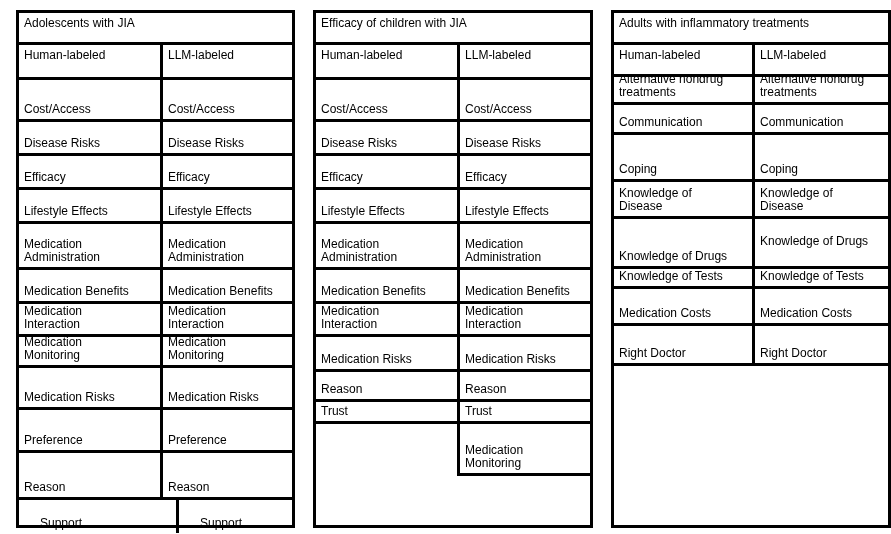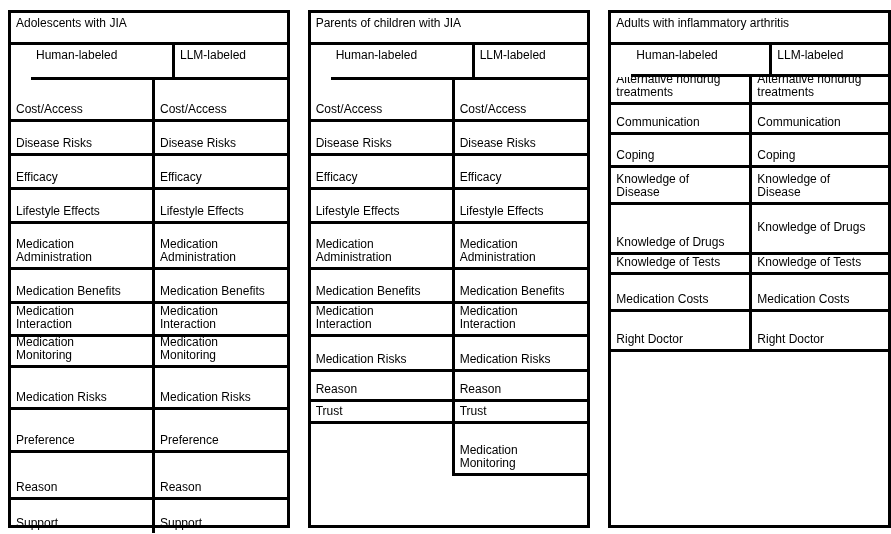--- a/index.html
+++ b/index.html
@@ -4,7 +4,7 @@
 <style>
   html,body{margin:0;padding:0;background:#ffffff;}
   body{width:891px;height:534px;font-family:"Liberation Sans",sans-serif;color:#000;}
-  .figure{padding:10px 0 0 8px;display:flex;align-items:flex-start;gap:18px;}
+  .figure{padding:10px 0 0 16px;display:flex;align-items:flex-start;gap:18px;}
   .group{border:3px solid #000;box-sizing:border-box;height:518px;background:#fff;}
   .g1{width:292px;}
   .g2{width:293px;}

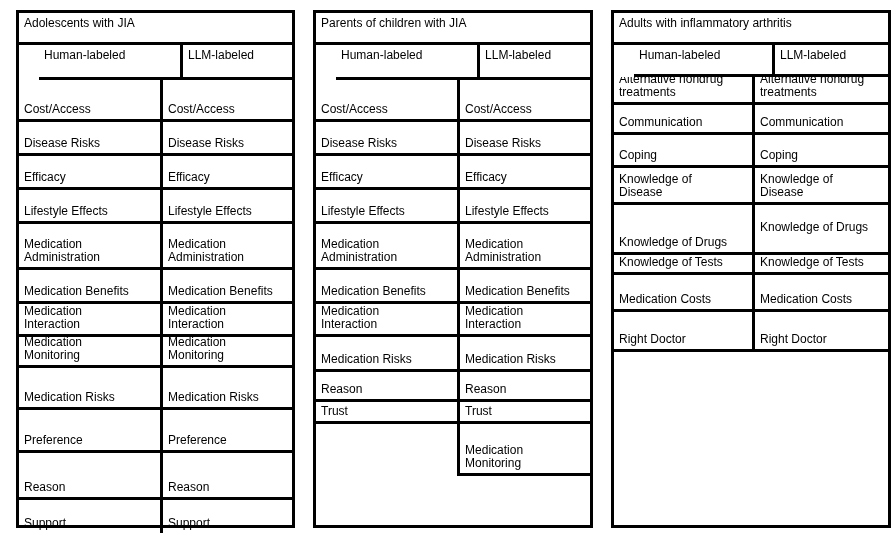--- a/index.html
+++ b/index.html
@@ -114,7 +114,7 @@
 
   <div class="group g2">
     <div class="row title-row">
-      <div class="cell top full">Parents of children with JIA</div>
+      <div class="cell top full">Efficacy of children with JIA</div>
     </div>
     <div class="row head-row">
       <div class="cell top c1">Human-labeled</div>

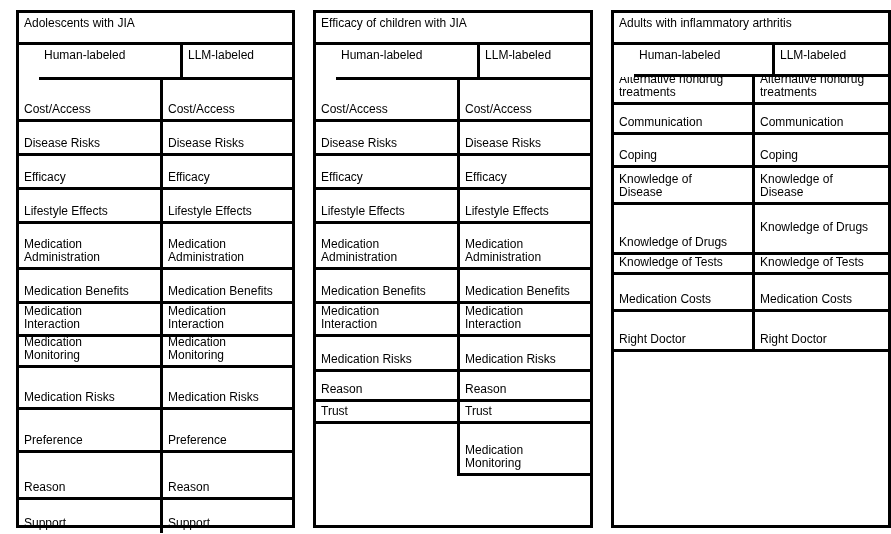--- a/index.html
+++ b/index.html
@@ -179,7 +179,7 @@
 
   <div class="group g3">
     <div class="row title-row">
-      <div class="cell top full">Adults with inflammatory arthritis</div>
+      <div class="cell top full">Adults with inflammatory treatments</div>
     </div>
     <div class="row head-row">
       <div class="cell top c1">Human-labeled</div>

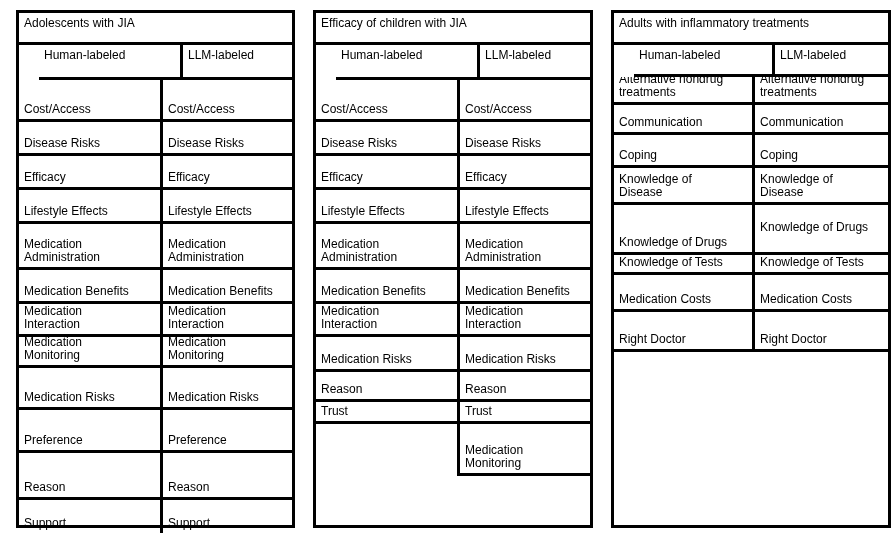--- a/index.html
+++ b/index.html
@@ -30,7 +30,7 @@
   .full{width:100%;border-right:none;}
   .row.last .cell{border-bottom:none;}
   .title-row{height:32px;}
-  .head-row{height:35px;margin-left:20px;}
+  .head-row{height:35px;}
   .g3 .head-row{height:32px;}
   
   .combo{height:89px;}

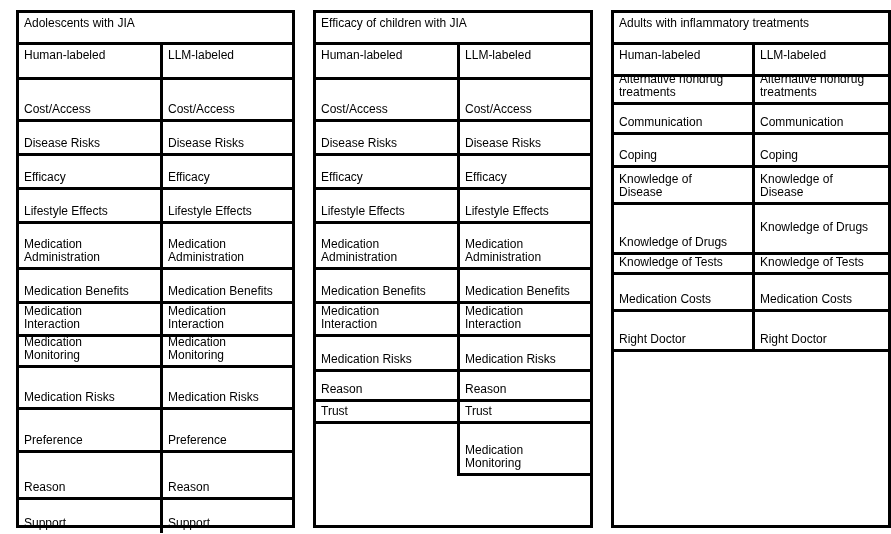--- a/index.html
+++ b/index.html
@@ -195,7 +195,7 @@
       <div class="cell c1">Communication</div>
       <div class="cell c2">Communication</div>
     </div>
-    <div class="row" style="height:33px">
+    <div class="row" style="height:47px">
       <div class="cell c1">Coping</div>
       <div class="cell c2">Coping</div>
     </div>

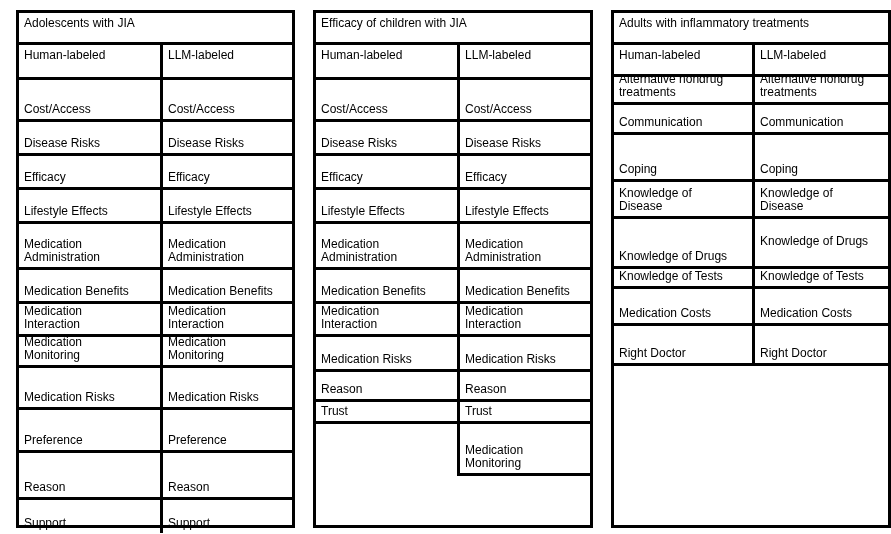--- a/index.html
+++ b/index.html
@@ -28,7 +28,7 @@
   .top{align-items:flex-start;padding-top:4px;}
   .va-c{align-items:center;}
   .full{width:100%;border-right:none;}
-  .row.last .cell{border-bottom:none;}
+  .row.last .cell{border-bottom:none;margin-left:16px;}
   .title-row{height:32px;}
   .head-row{height:35px;}
   .g3 .head-row{height:32px;}

